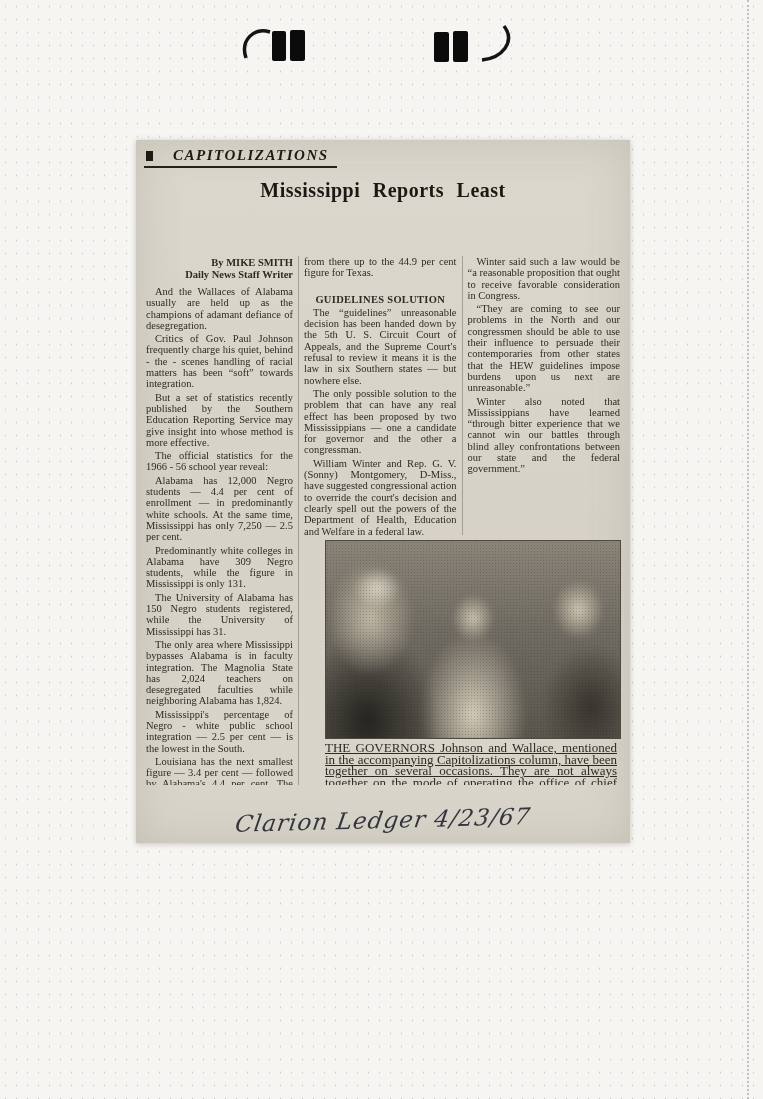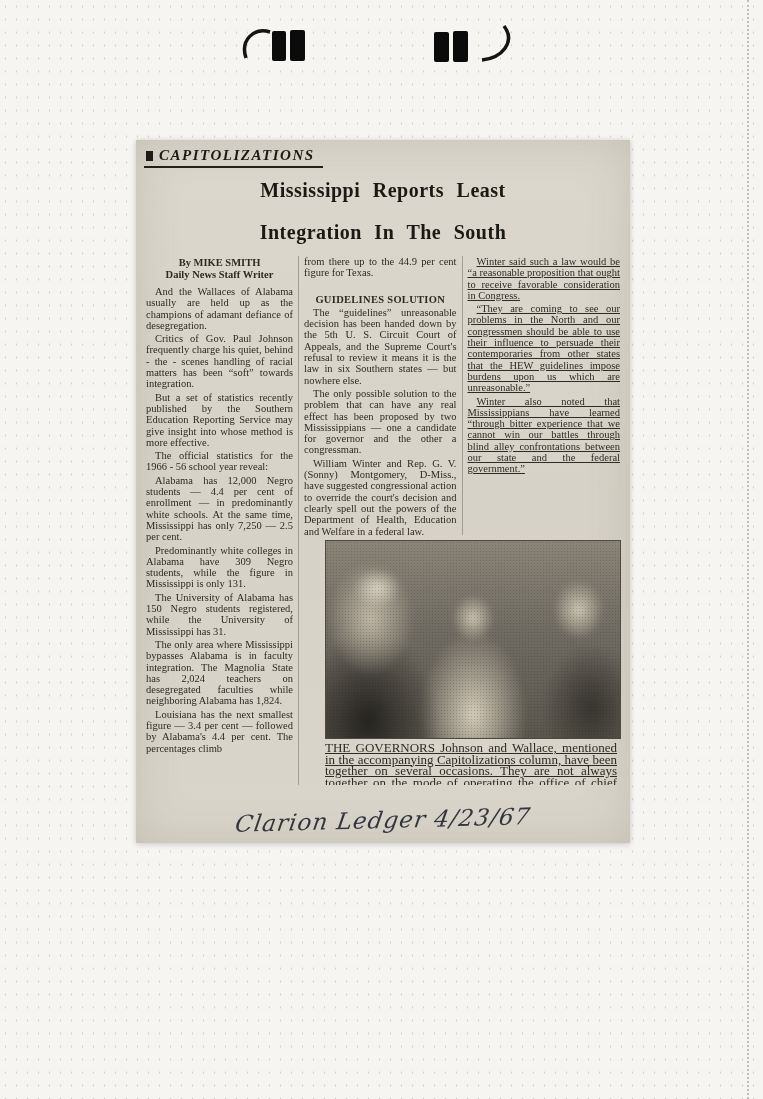--- a/index.html
+++ b/index.html
@@ -22,7 +22,7 @@
     color:#2e2b24;overflow:hidden;
   }
   .kicker{
-    position:absolute;left:8px;top:7px;display:flex;align-items:center;gap:6px;
+    position:absolute;left:8px;top:7px;display:flex;align-items:center;gap:20px;
     font-style:italic;font-weight:bold;font-size:15px;letter-spacing:1.5px;color:#1d1b15;
     border-bottom:2px solid #23211b;padding:0 8px 2px 2px;
   }

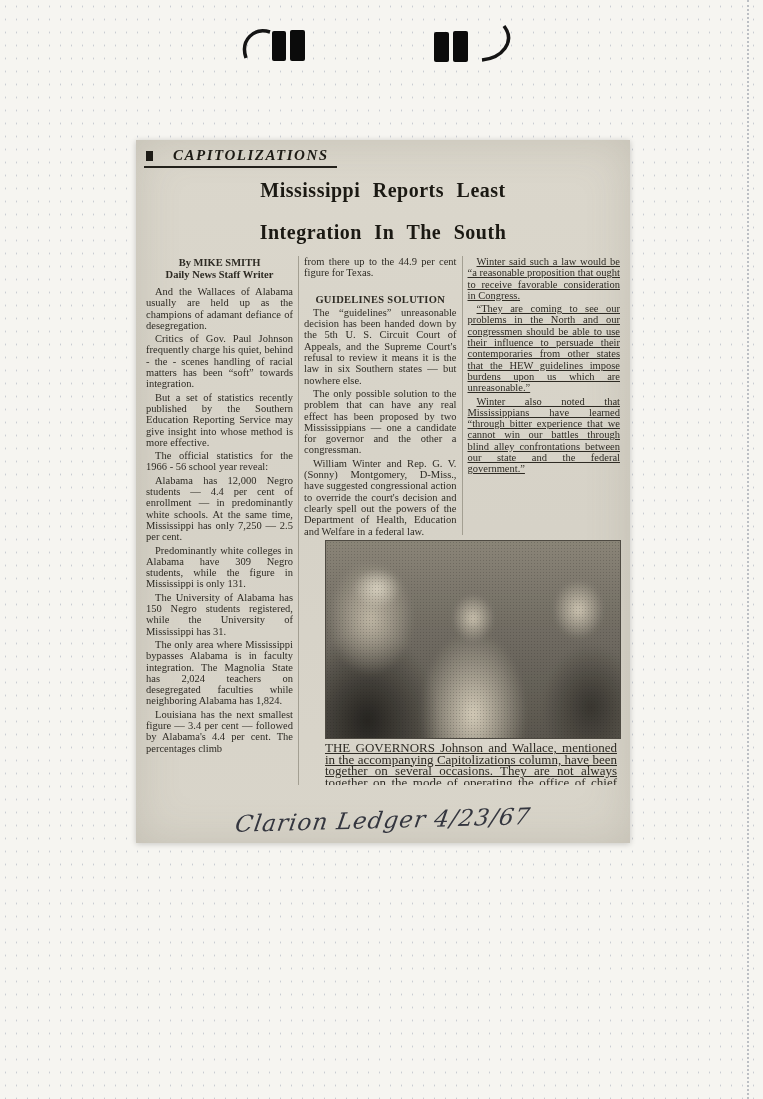--- a/index.html
+++ b/index.html
@@ -103,7 +103,6 @@
 
   <div class="headline">
     <div>Mississippi Reports Least</div>
-    <div>Integration In The South</div>
   </div>
 
   <div class="article">

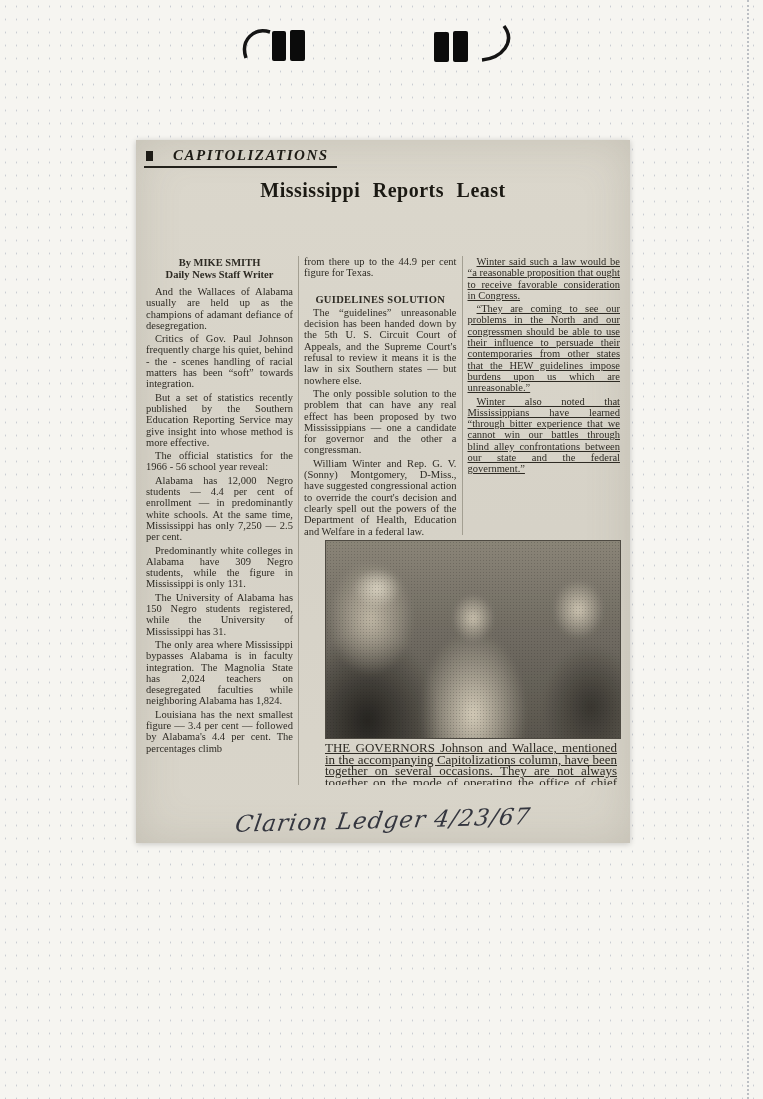--- a/index.html
+++ b/index.html
@@ -43,7 +43,7 @@
   .colC{width:164px;padding:0 5px;box-sizing:border-box;border-left:1px solid #a39f92;text-decoration:underline;}
   .article p{margin:0 0 2px;text-indent:9px;}
   .article p.no-indent{text-indent:0;}
-  .byline{text-align:center;font-weight:bold;line-height:12px;margin:1px 0 5px;}
+  .byline{text-align:right;font-weight:bold;line-height:12px;margin:1px 0 5px;}
   .subhead{text-align:center;font-weight:bold;margin:15px 0 2px;letter-spacing:.3px;}
 
   .photo-wrap{margin:5px 2px 3px 26px;width:296px;}

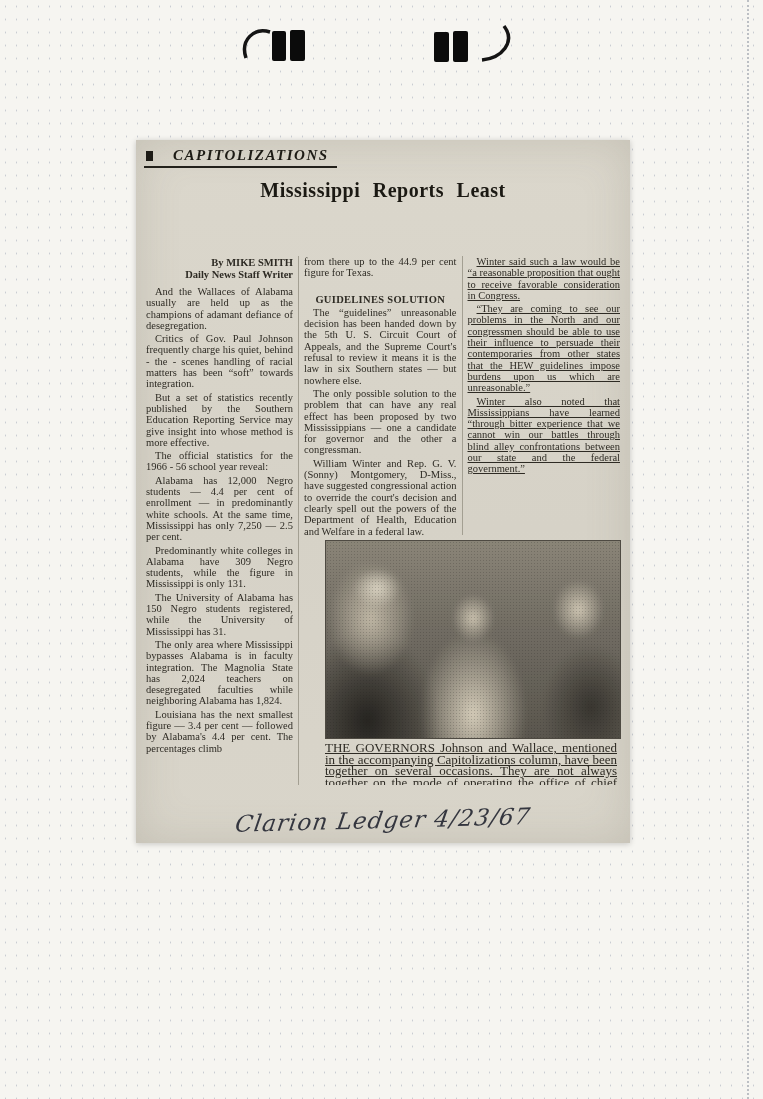--- a/index.html
+++ b/index.html
@@ -40,7 +40,7 @@
   .right{flex:1;border-left:1px solid #a39f92;min-width:0;}
   .right-cols{display:flex;height:279px;overflow:hidden;}
   .colB{width:163px;padding:0 5px;box-sizing:border-box;}
-  .colC{width:164px;padding:0 5px;box-sizing:border-box;border-left:1px solid #a39f92;text-decoration:underline;}
+  .colC{width:164px;padding:0 5px;box-sizing:border-box;border-left:1px solid #a39f92;}
   .article p{margin:0 0 2px;text-indent:9px;}
   .article p.no-indent{text-indent:0;}
   .byline{text-align:right;font-weight:bold;line-height:12px;margin:1px 0 5px;}

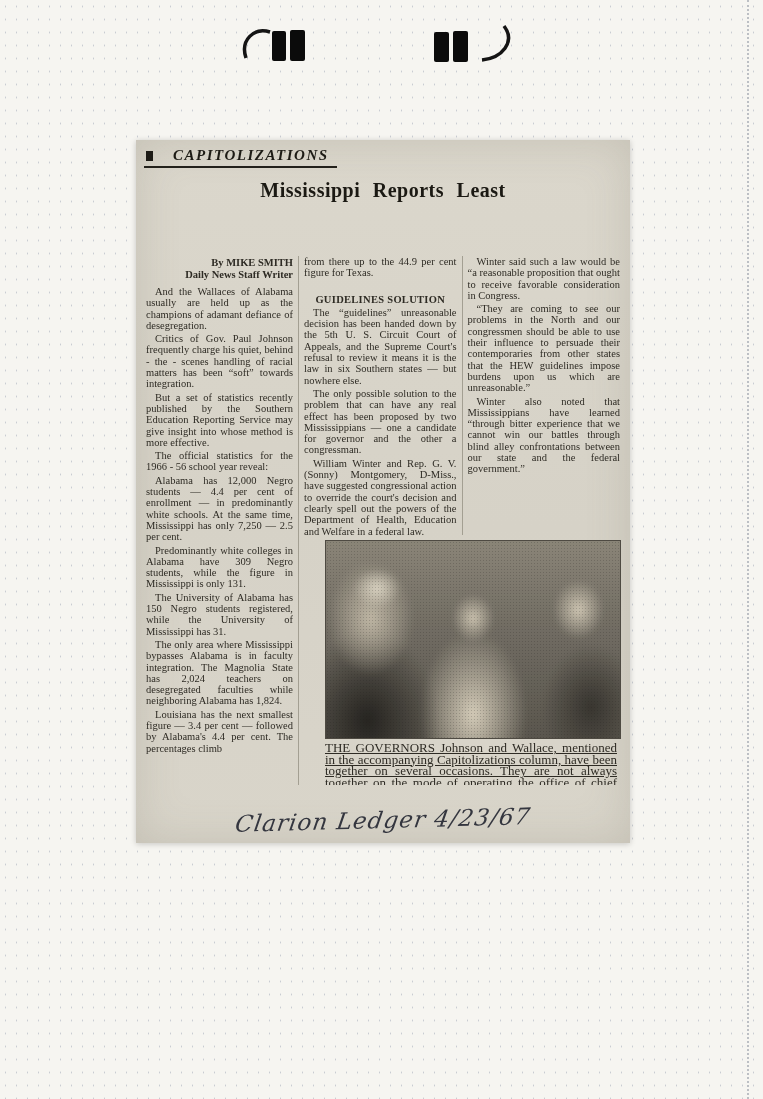--- a/index.html
+++ b/index.html
@@ -134,7 +134,7 @@
         </div>
         <div class="colC">
           <p>Winter said such a law would be “a reasonable proposition that ought to receive favorable consideration in Congress.</p>
-          <p>“They are coming to see our problems in the North and our congressmen should be able to use their influence to persuade their contemporaries from other states that the HEW guidelines impose burdens upon us which are unreasonable.”</p>
+          <p>“They are coming to see our problems in the North and our congressmen should be able to use their influence to persuade their contemporaries from other states that the HEW guidelines impose burdens upon us next are unreasonable.”</p>
           <p>Winter also noted that Mississippians have learned “through bitter experience that we cannot win our battles through blind alley confrontations between our state and the federal government.”</p>
         </div>
       </div>

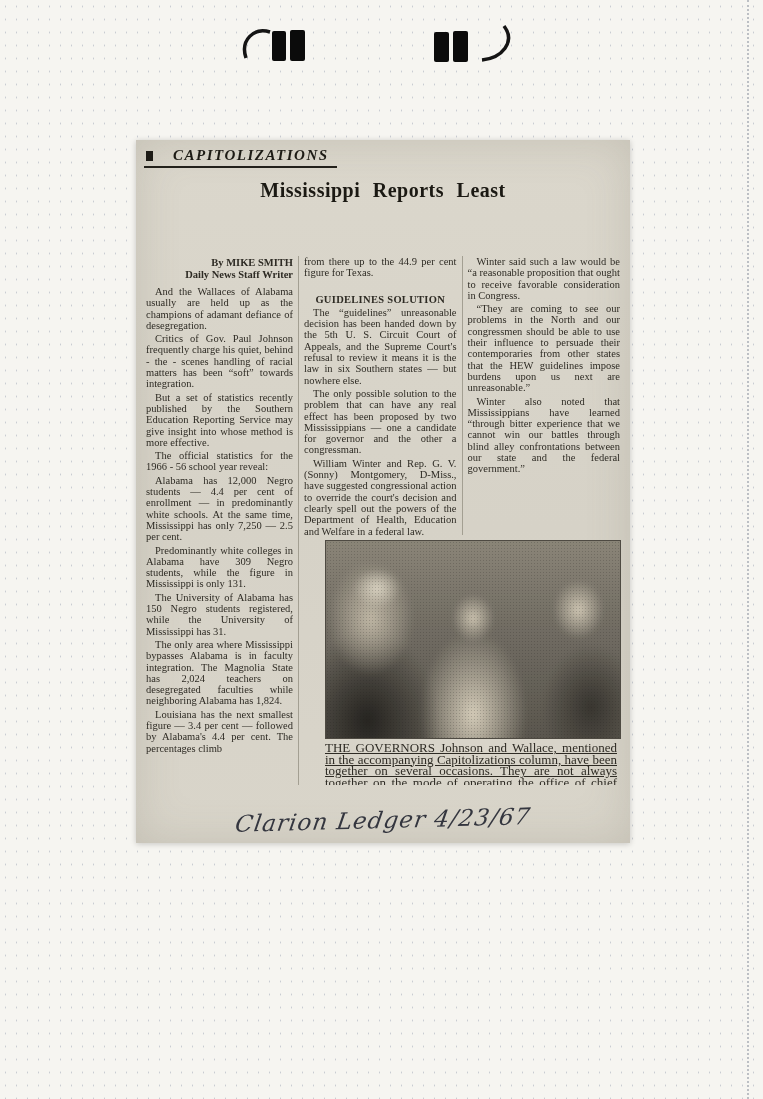--- a/index.html
+++ b/index.html
@@ -120,6 +120,7 @@
       <p>Predominantly white colleges in Alabama have 309 Negro students, while the figure in Mississippi is only 131.</p>
       <p>The University of Alabama has 150 Negro students registered, while the University of Mississippi has 31.</p>
       <p>The only area where Mississippi bypasses Alabama is in faculty integration. The Magnolia State has 2,024 teachers on desegregated faculties while neighboring Alabama has 1,824.</p>
+      <p>Mississippi's percentage of Negro - white public school integration — 2.5 per cent — is the lowest in the South.</p>
       <p>Louisiana has the next smallest figure — 3.4 per cent — followed by Alabama's 4.4 per cent. The percentages climb</p>
     </div>
 

